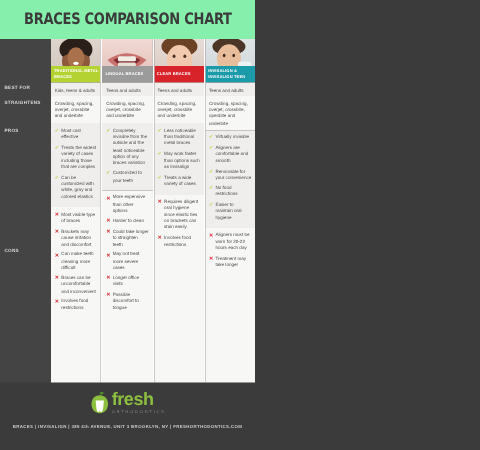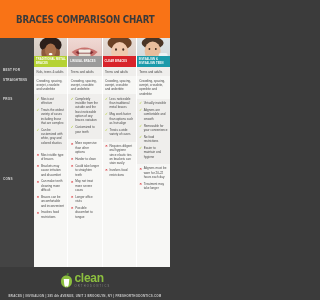--- a/index.html
+++ b/index.html
@@ -13,8 +13,8 @@
 
   
   .title-bar{
-    height:38px;
-    background:#f97316;
+    height:26px;
+    background:#86efac;
     display:flex;align-items:center;justify-content:center;text-align:right;
   }
   .title-bar .title{

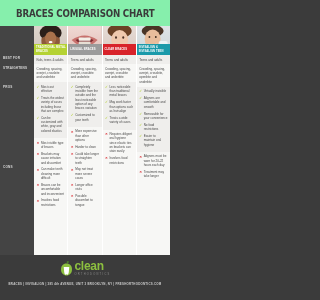--- a/index.html
+++ b/index.html
@@ -340,7 +340,7 @@
       </svg>
     </div>
     <div class="logo-word">
-      <div class="fresh">clean</div>
+      <div class="fresh">fresh</div>
       <div class="ortho">ORTHODONTICS</div>
     </div>
   </div>

